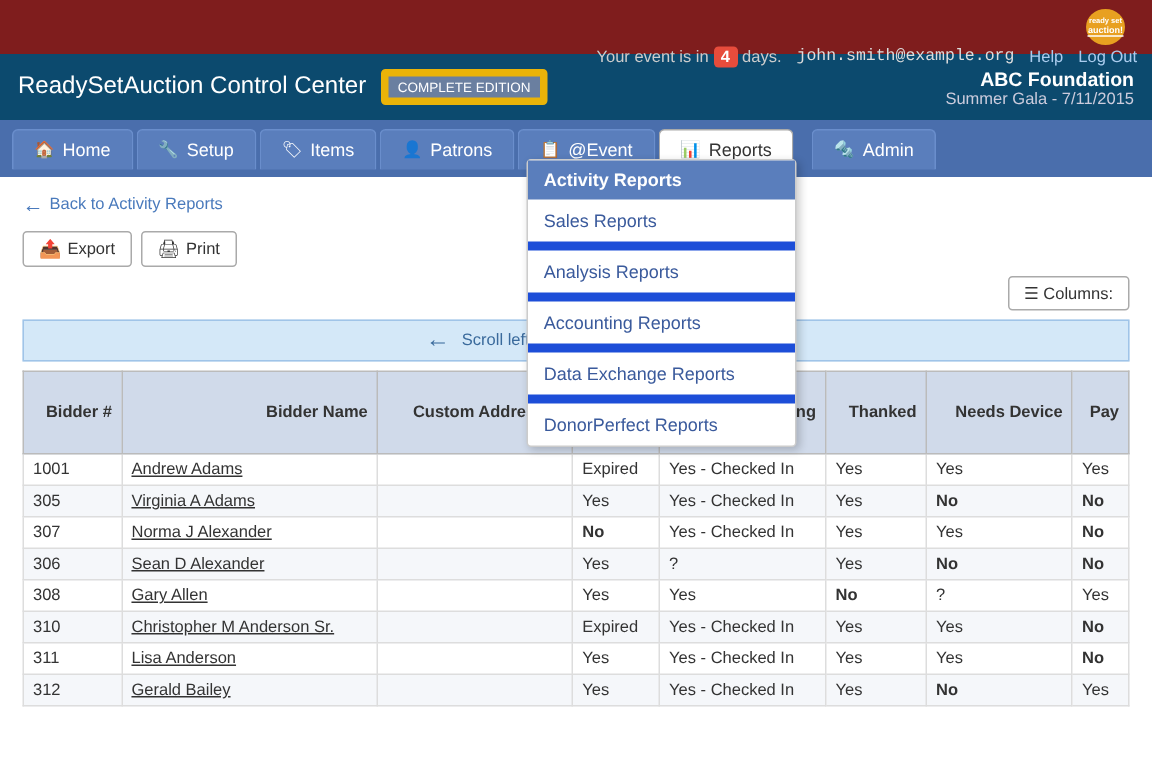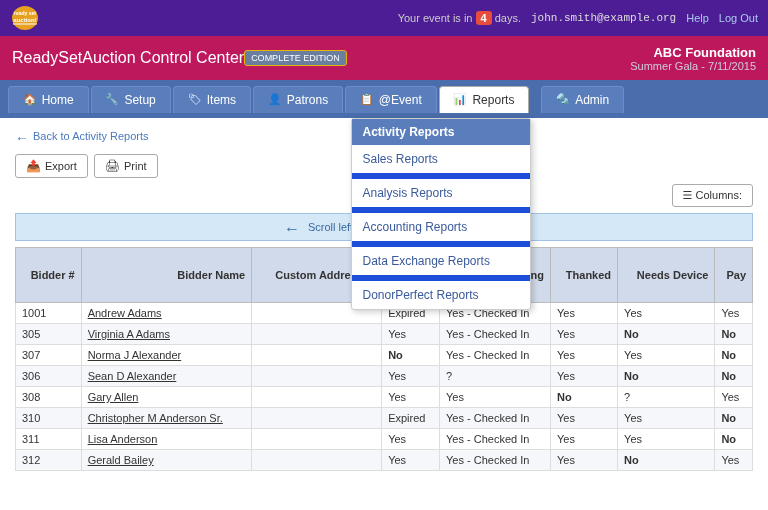--- a/index.html
+++ b/index.html
@@ -7,12 +7,13 @@
 
     
     #top-bar {
-      background: #4c1d95;
-      color: white;
-      display: flex;
-      align-items: center;
+      background: #7f1d1d;
+      color: white;
+      display: flex;
+      align-items: flex-end;
       padding: 4px 10px;
       height: 36px;
+      flex-direction: column;
     }
     #logo-area {
       display: flex;

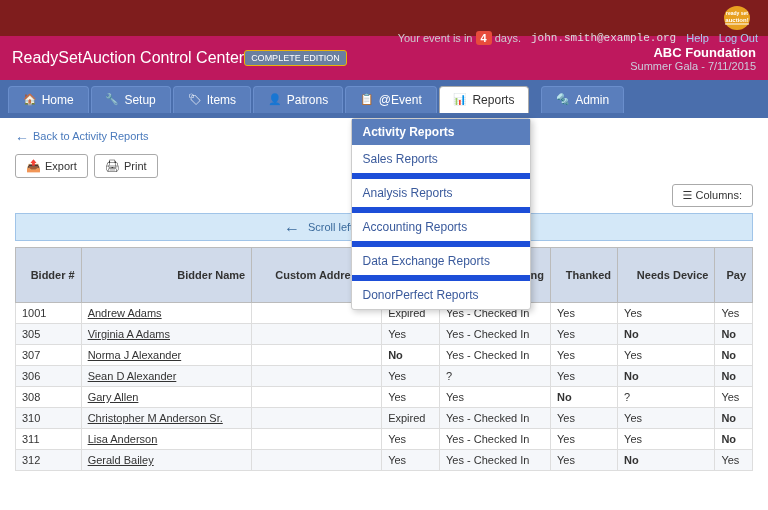--- a/index.html
+++ b/index.html
@@ -45,7 +45,7 @@
 
     
     #header-bar {
-      background: #be185d;
+      background: #0c4a6e;
       display: flex;
       align-items: center;
       padding: 6px 12px;

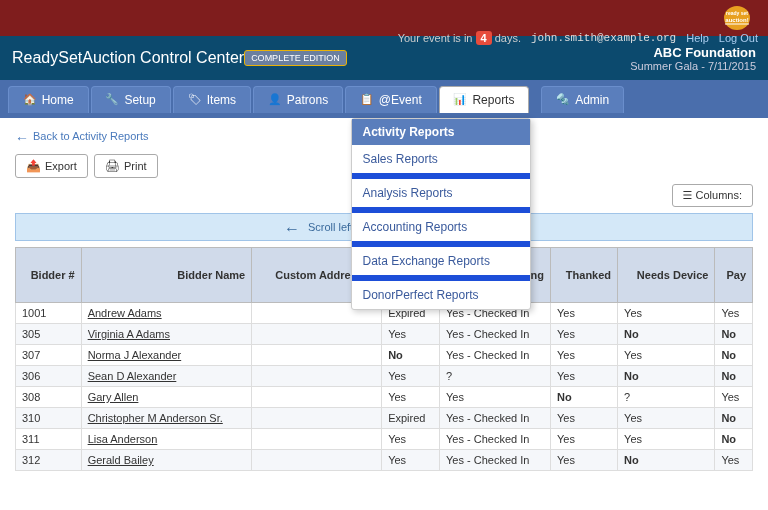--- a/index.html
+++ b/index.html
@@ -62,7 +62,8 @@
       font-size: 9px;
       padding: 2px 6px;
       border-radius: 3px;
-      border: 1px solid #eab308;
+      margin-left: 10px;
+      border: 5px solid #eab308;
     }
     #org-info {
       margin-left: auto;

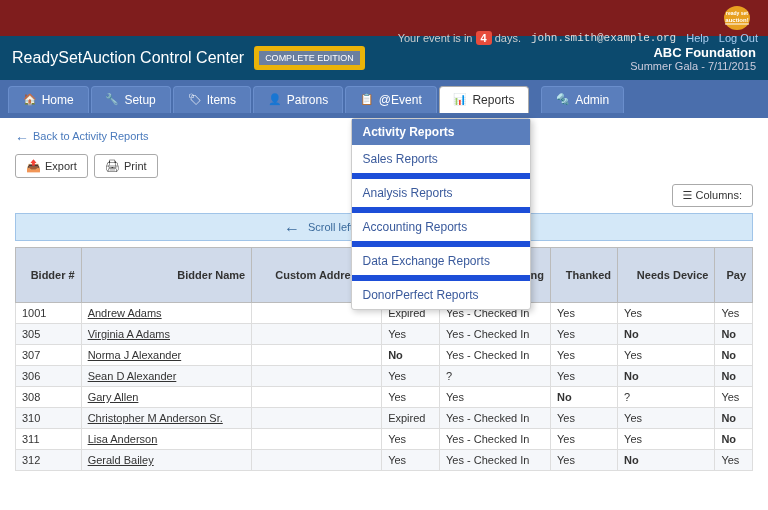--- a/index.html
+++ b/index.html
@@ -112,7 +112,7 @@
     }
     #dropdown-menu {
       position: absolute;
-      top: 32px;
+      top: 20px;
       right: 0;
       background: white;
       border: 1px solid #ccc;

